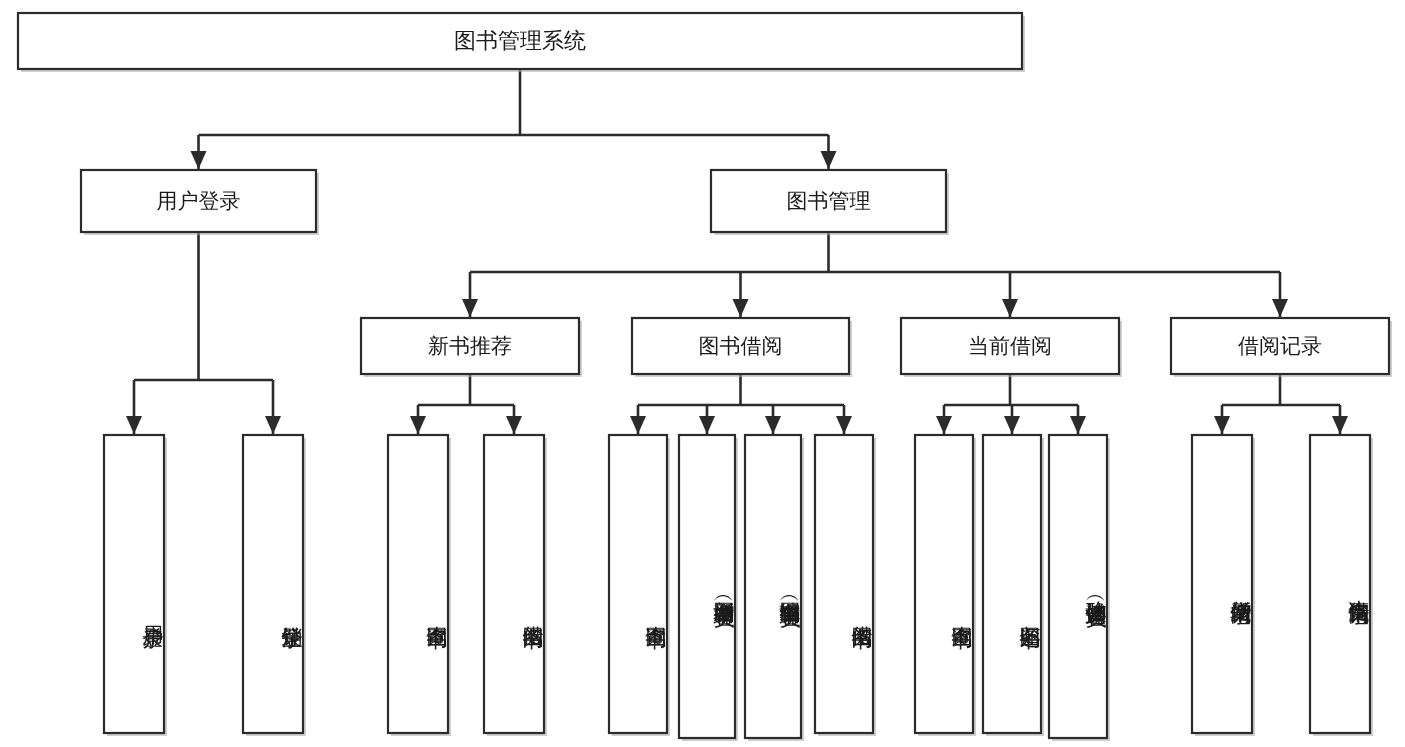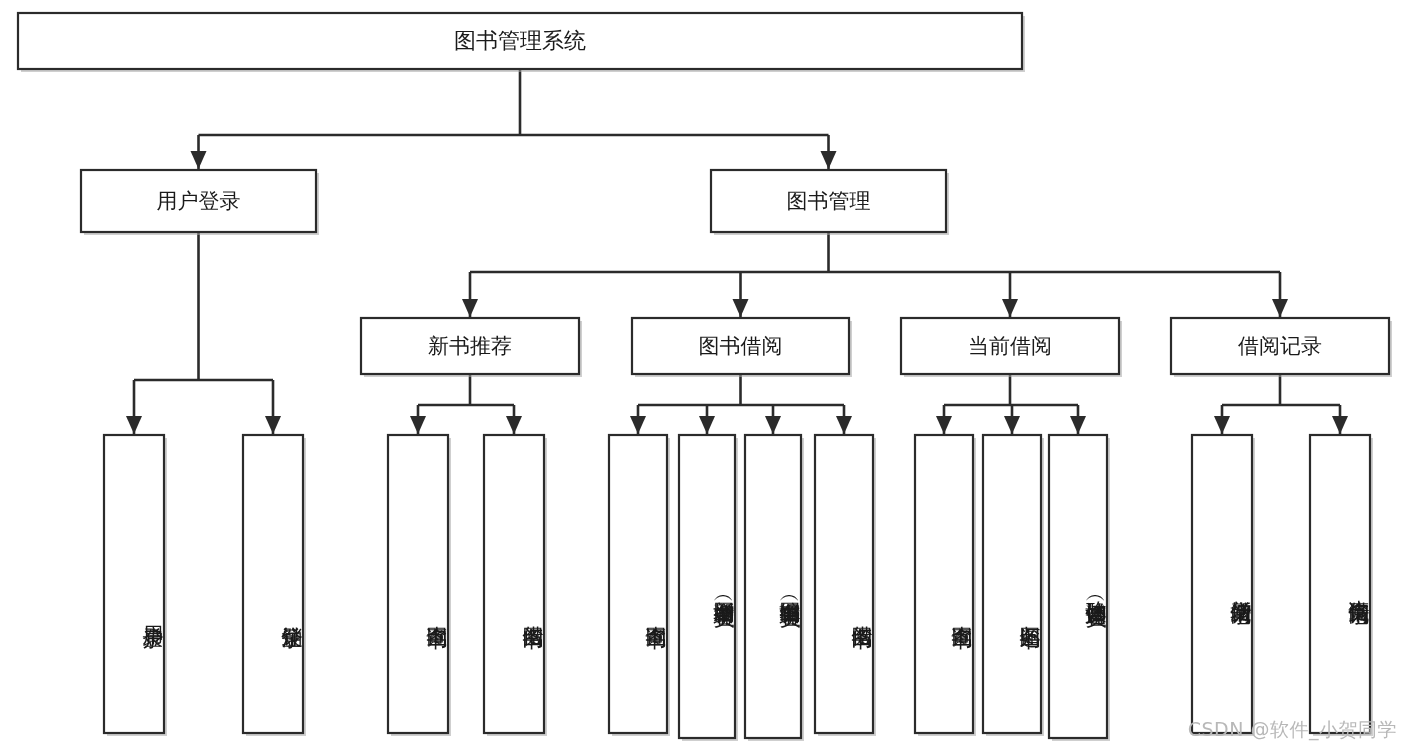--- a/index.html
+++ b/index.html
@@ -220,7 +220,6 @@
       <div class="leaf-label" style="left: 1310px; width: 60px; top: 445px; height: 282px; display: flex; align-items: flex-start; justify-content: center;">查询借阅记录</div>
     </div>
 
-  <div id="watermark">CSDN @软件_小贺同学</div>
 </div>
 
 </body></html>

